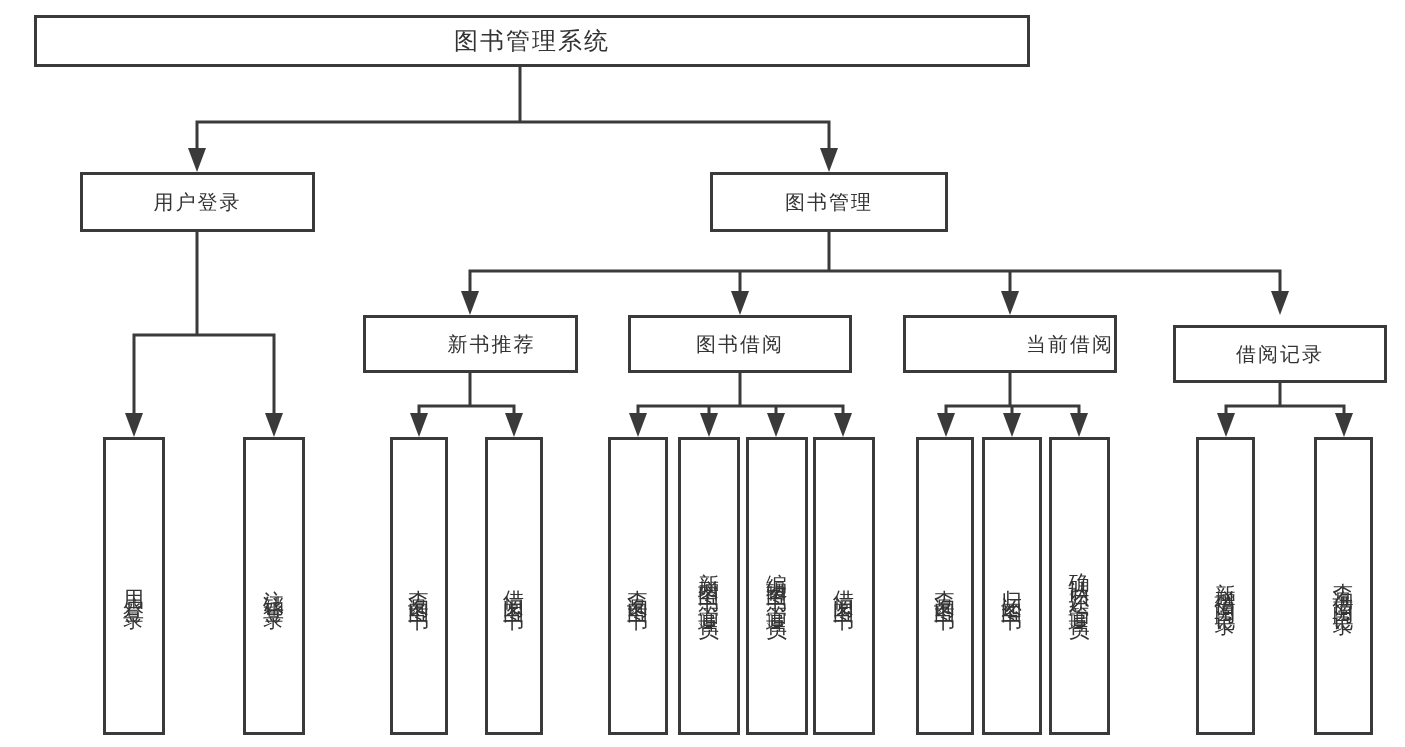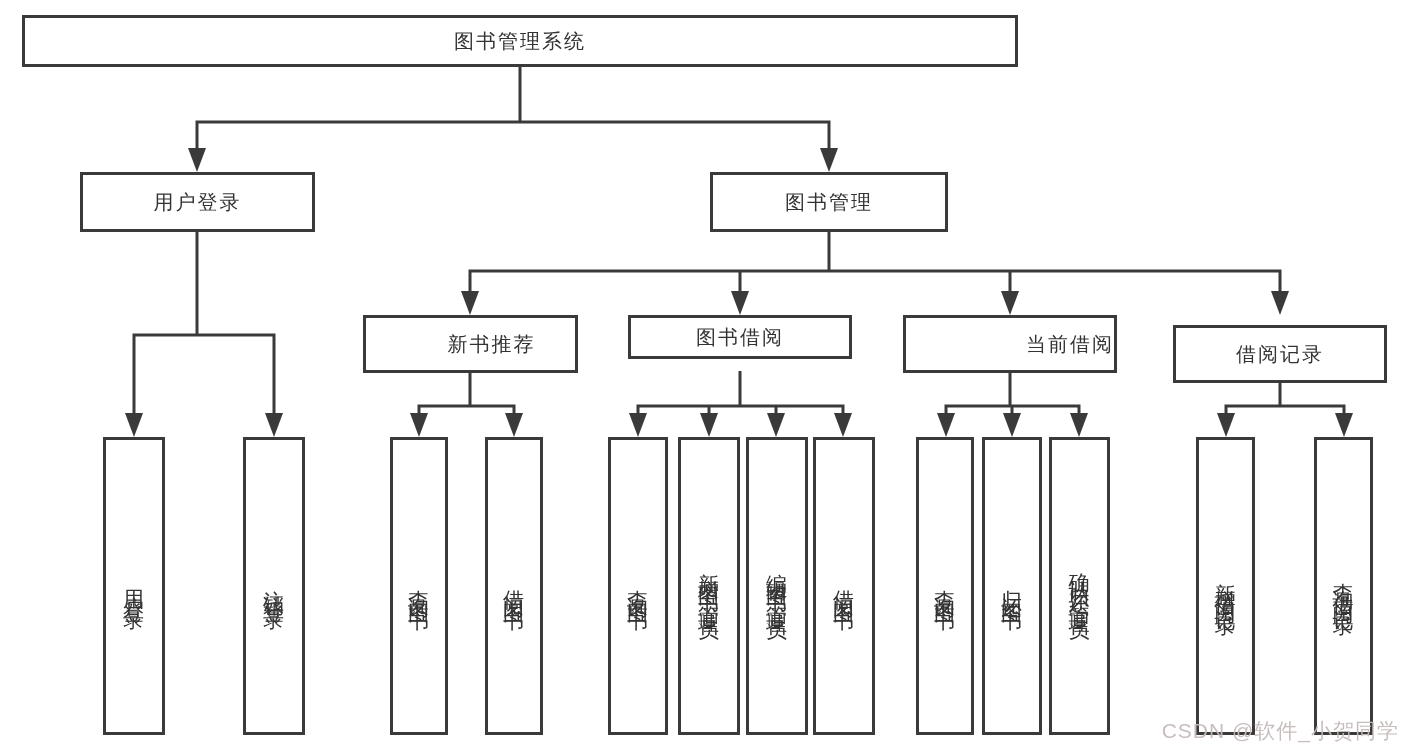--- a/index.html
+++ b/index.html
@@ -37,8 +37,9 @@
     letter-spacing: 2px;
   }
   .root-node {
-    font-size: 20px;
+    font-size: 24px;
     letter-spacing: 2px;
+    margin-left: 12px;
   }
   .leaf {
     font-size: 21px;

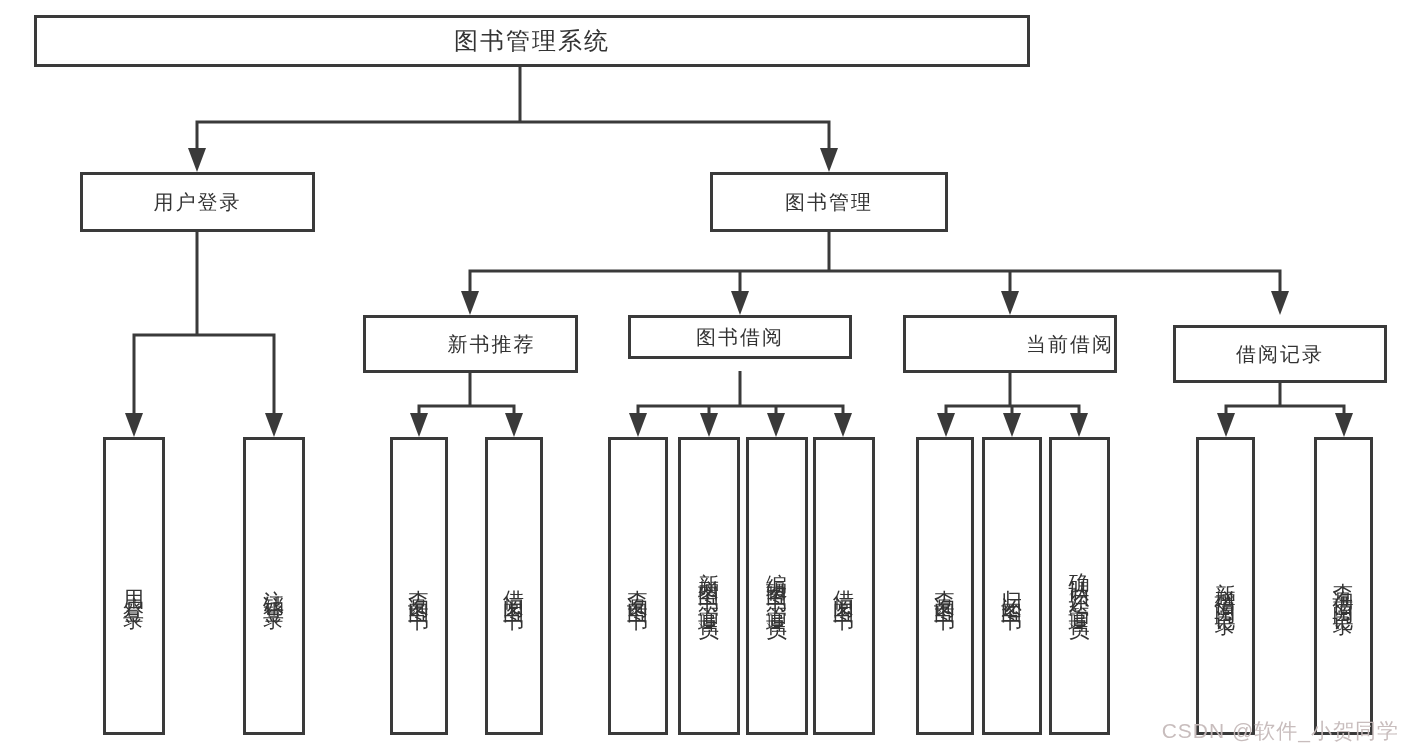--- a/index.html
+++ b/index.html
@@ -135,7 +135,7 @@
   <div class="node hnode" style="left:363px; top:315px; width:215px; height:58px;padding-left:42px;">
     <span>新书推荐</span>
   </div>
-  <div class="node hnode" style="left:628px; top:315px; width:224px; height:44px;">
+  <div class="node hnode" style="left:628px; top:315px; width:224px; height:58px;">
     <span>图书借阅</span>
   </div>
   <div class="node hnode" style="left:903px; top:315px; width:214px; height:58px;justify-content:flex-end;">

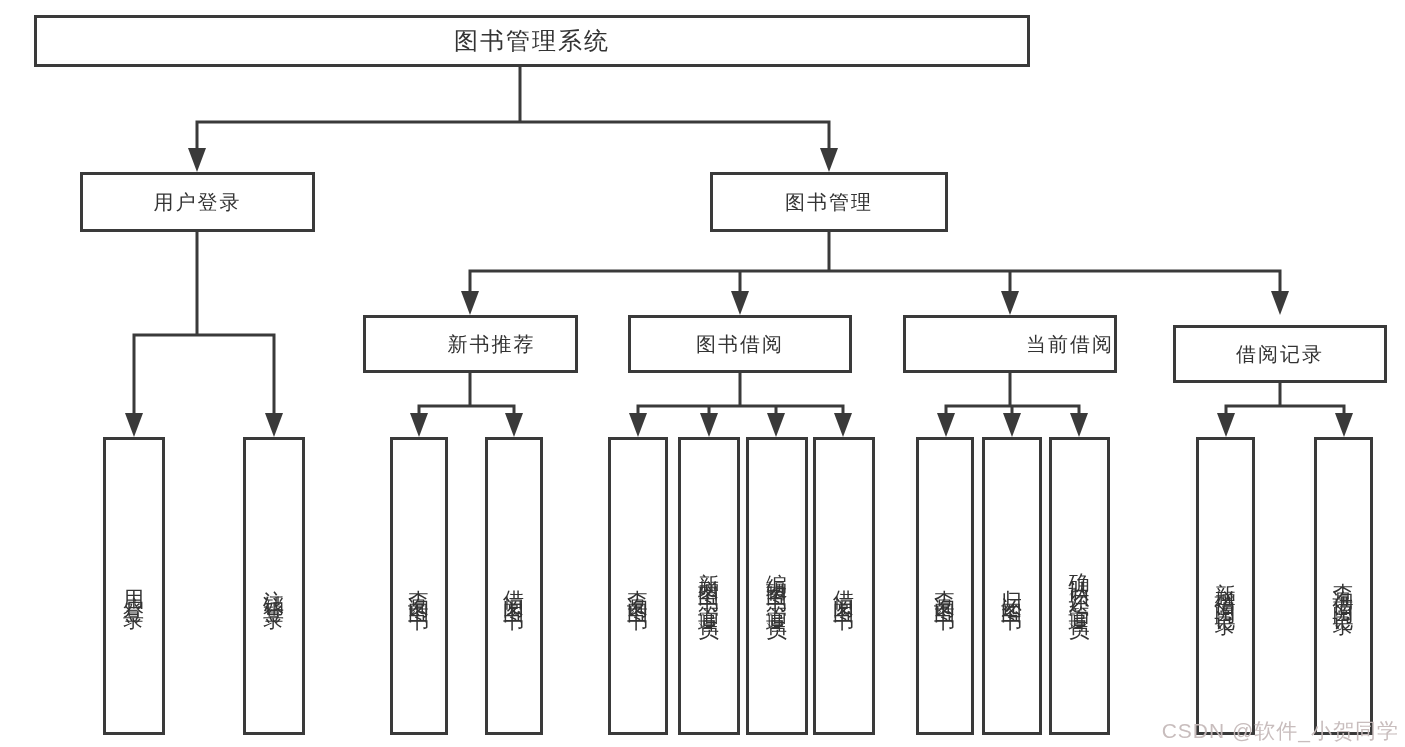--- a/index.html
+++ b/index.html
@@ -189,7 +189,6 @@
     <span class="vtext">查询借阅记录</span>
   </div>
 
-  <div class="watermark">CSDN @软件_小贺同学</div>
 
 </div>
 

